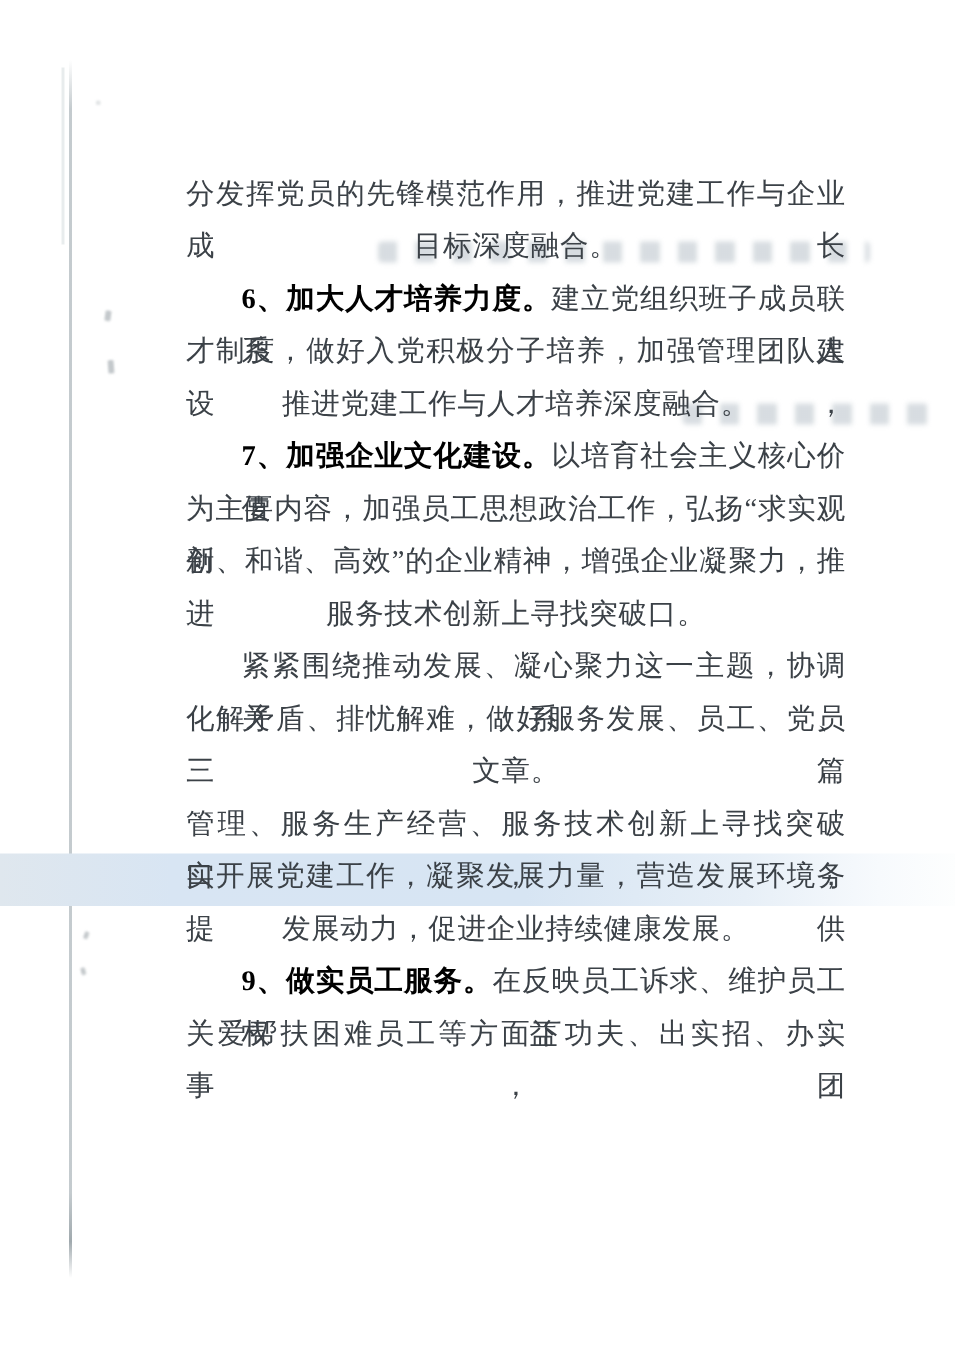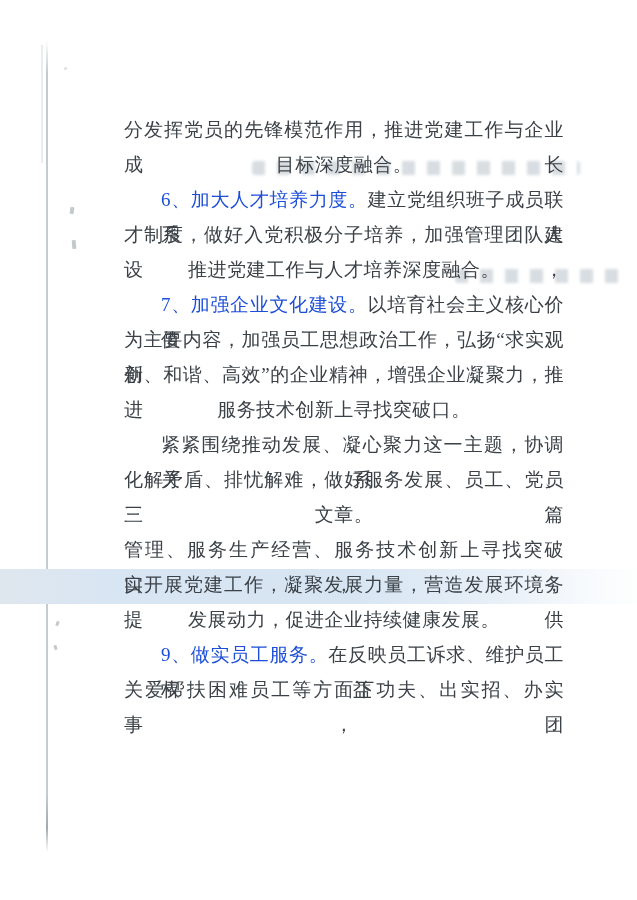--- a/index.html
+++ b/index.html
@@ -111,8 +111,8 @@
     text-indent: 0;
   }
   .lead {
-    font-weight: 400;
-    color: #1d4ed8;
+    font-weight: 700;
+    color: #000000;
   }
   .line.heading {
     font-weight: 700;

